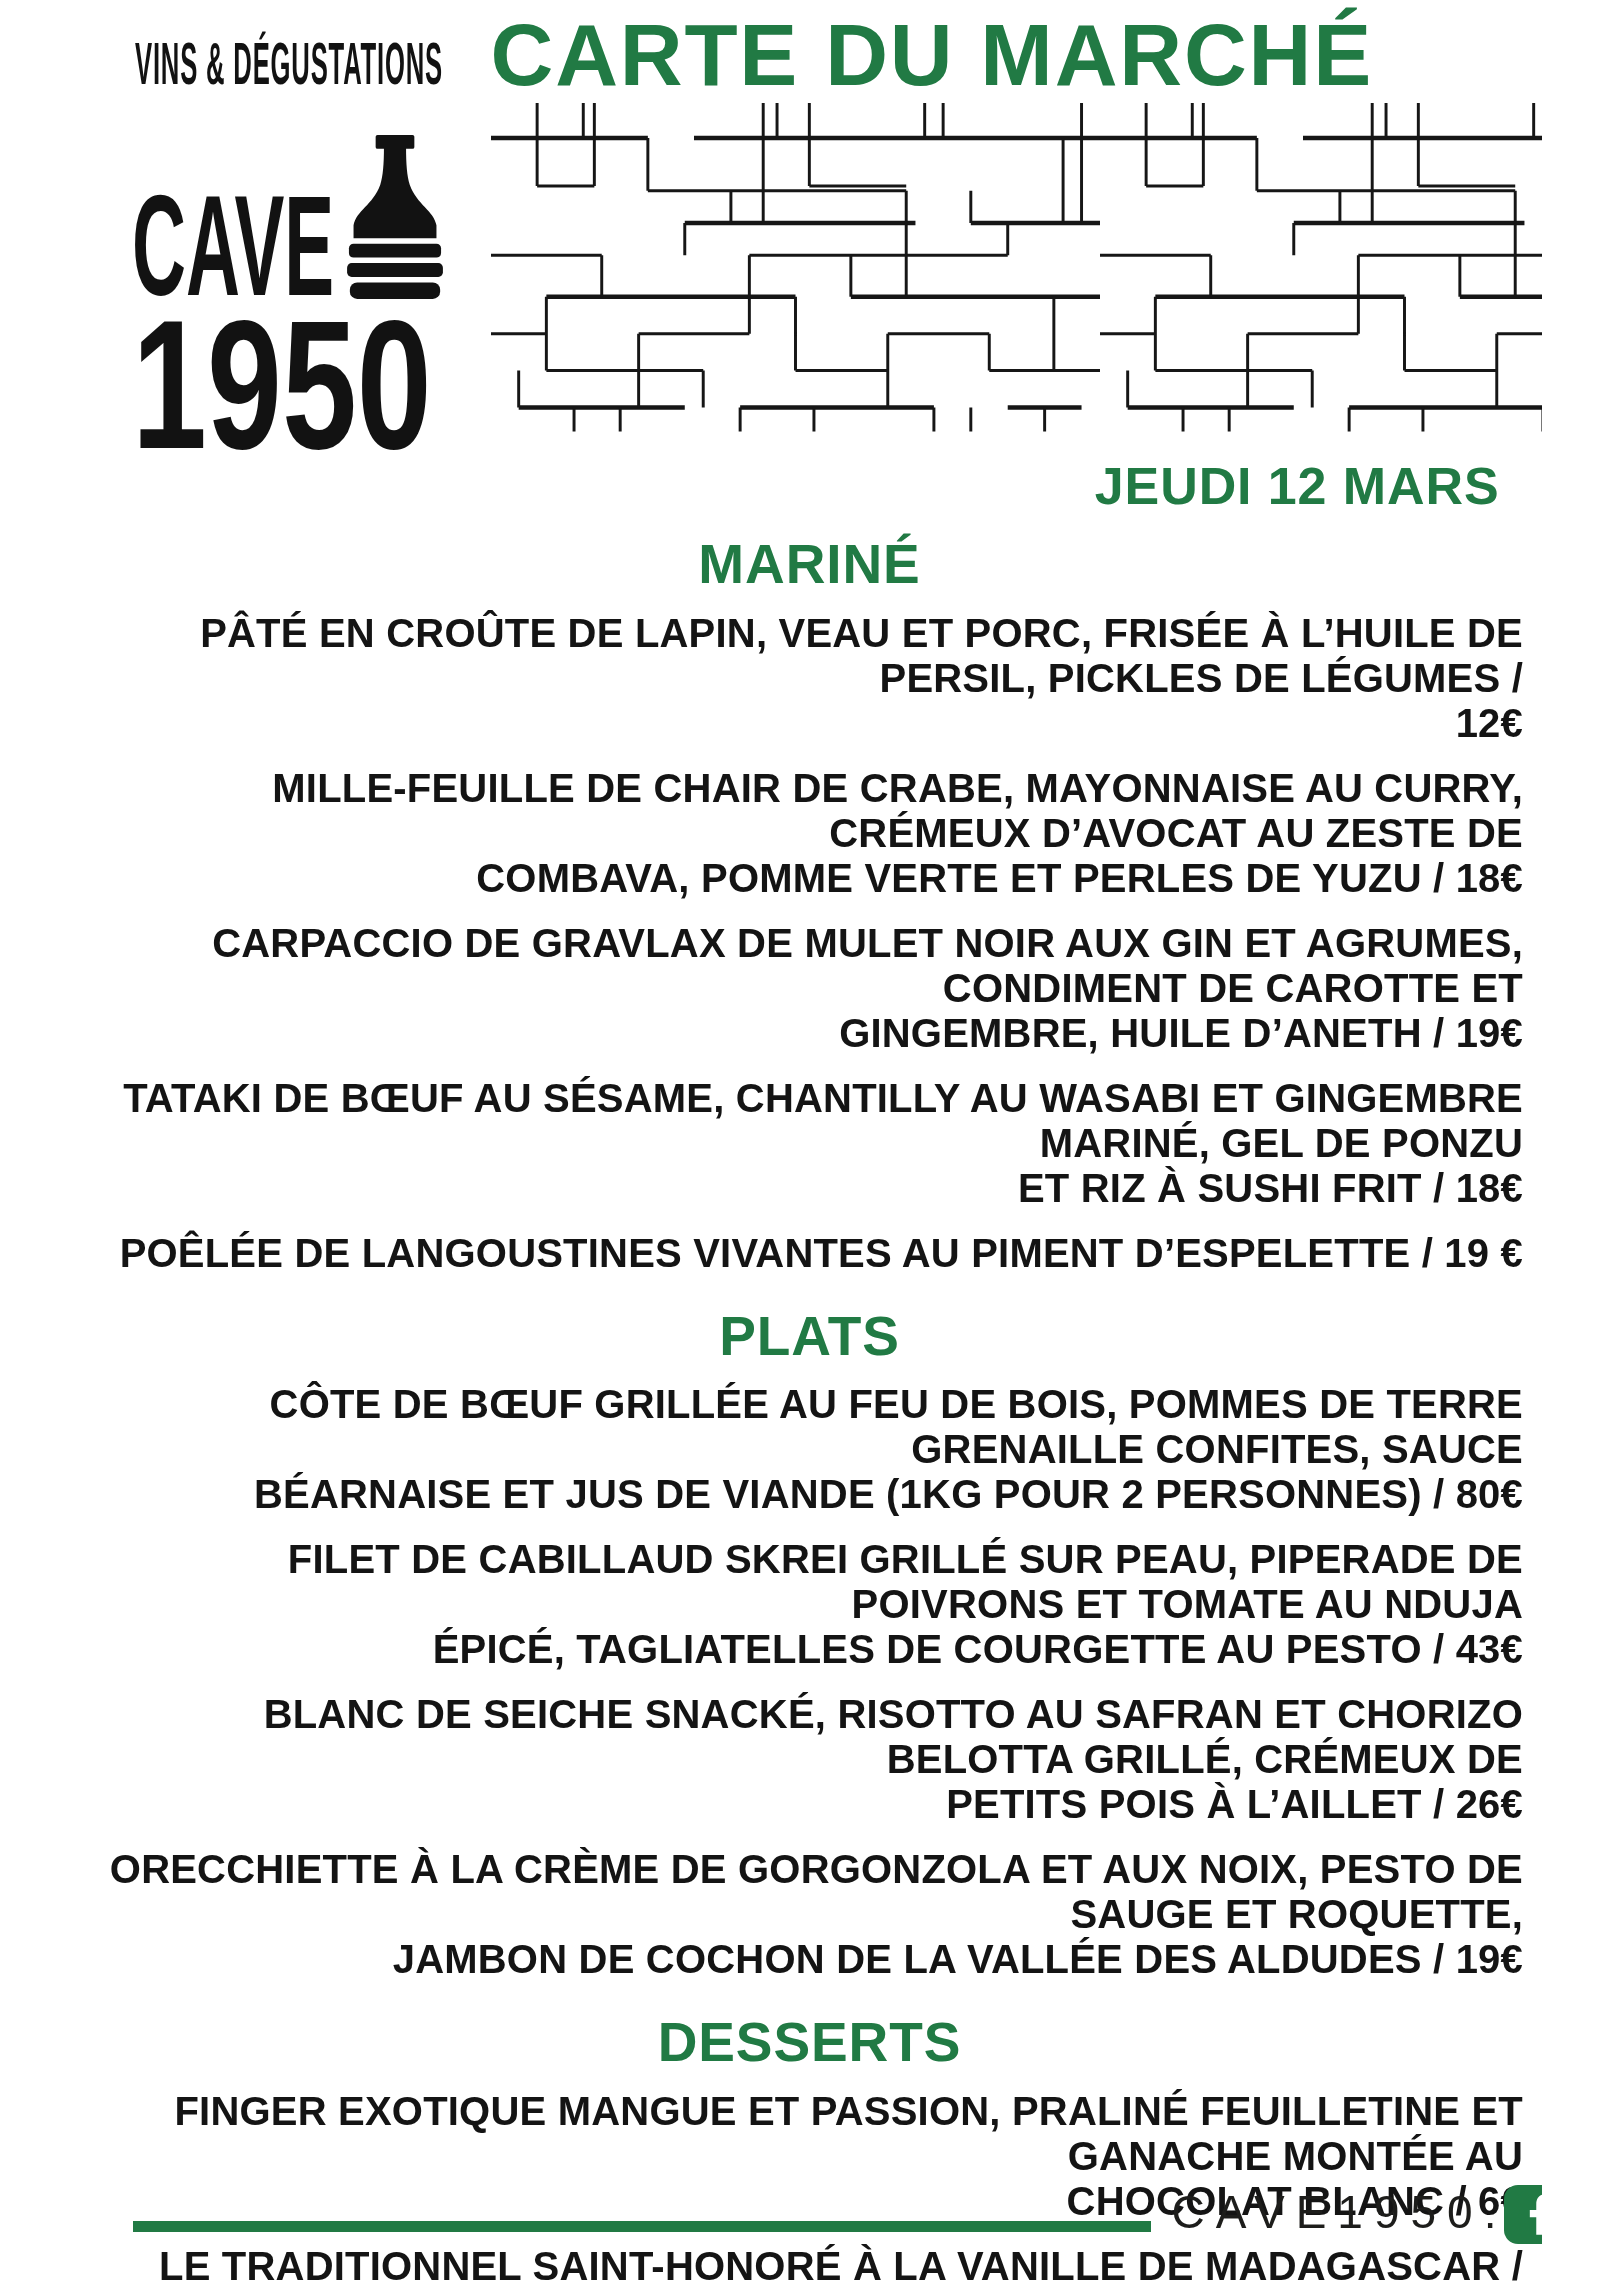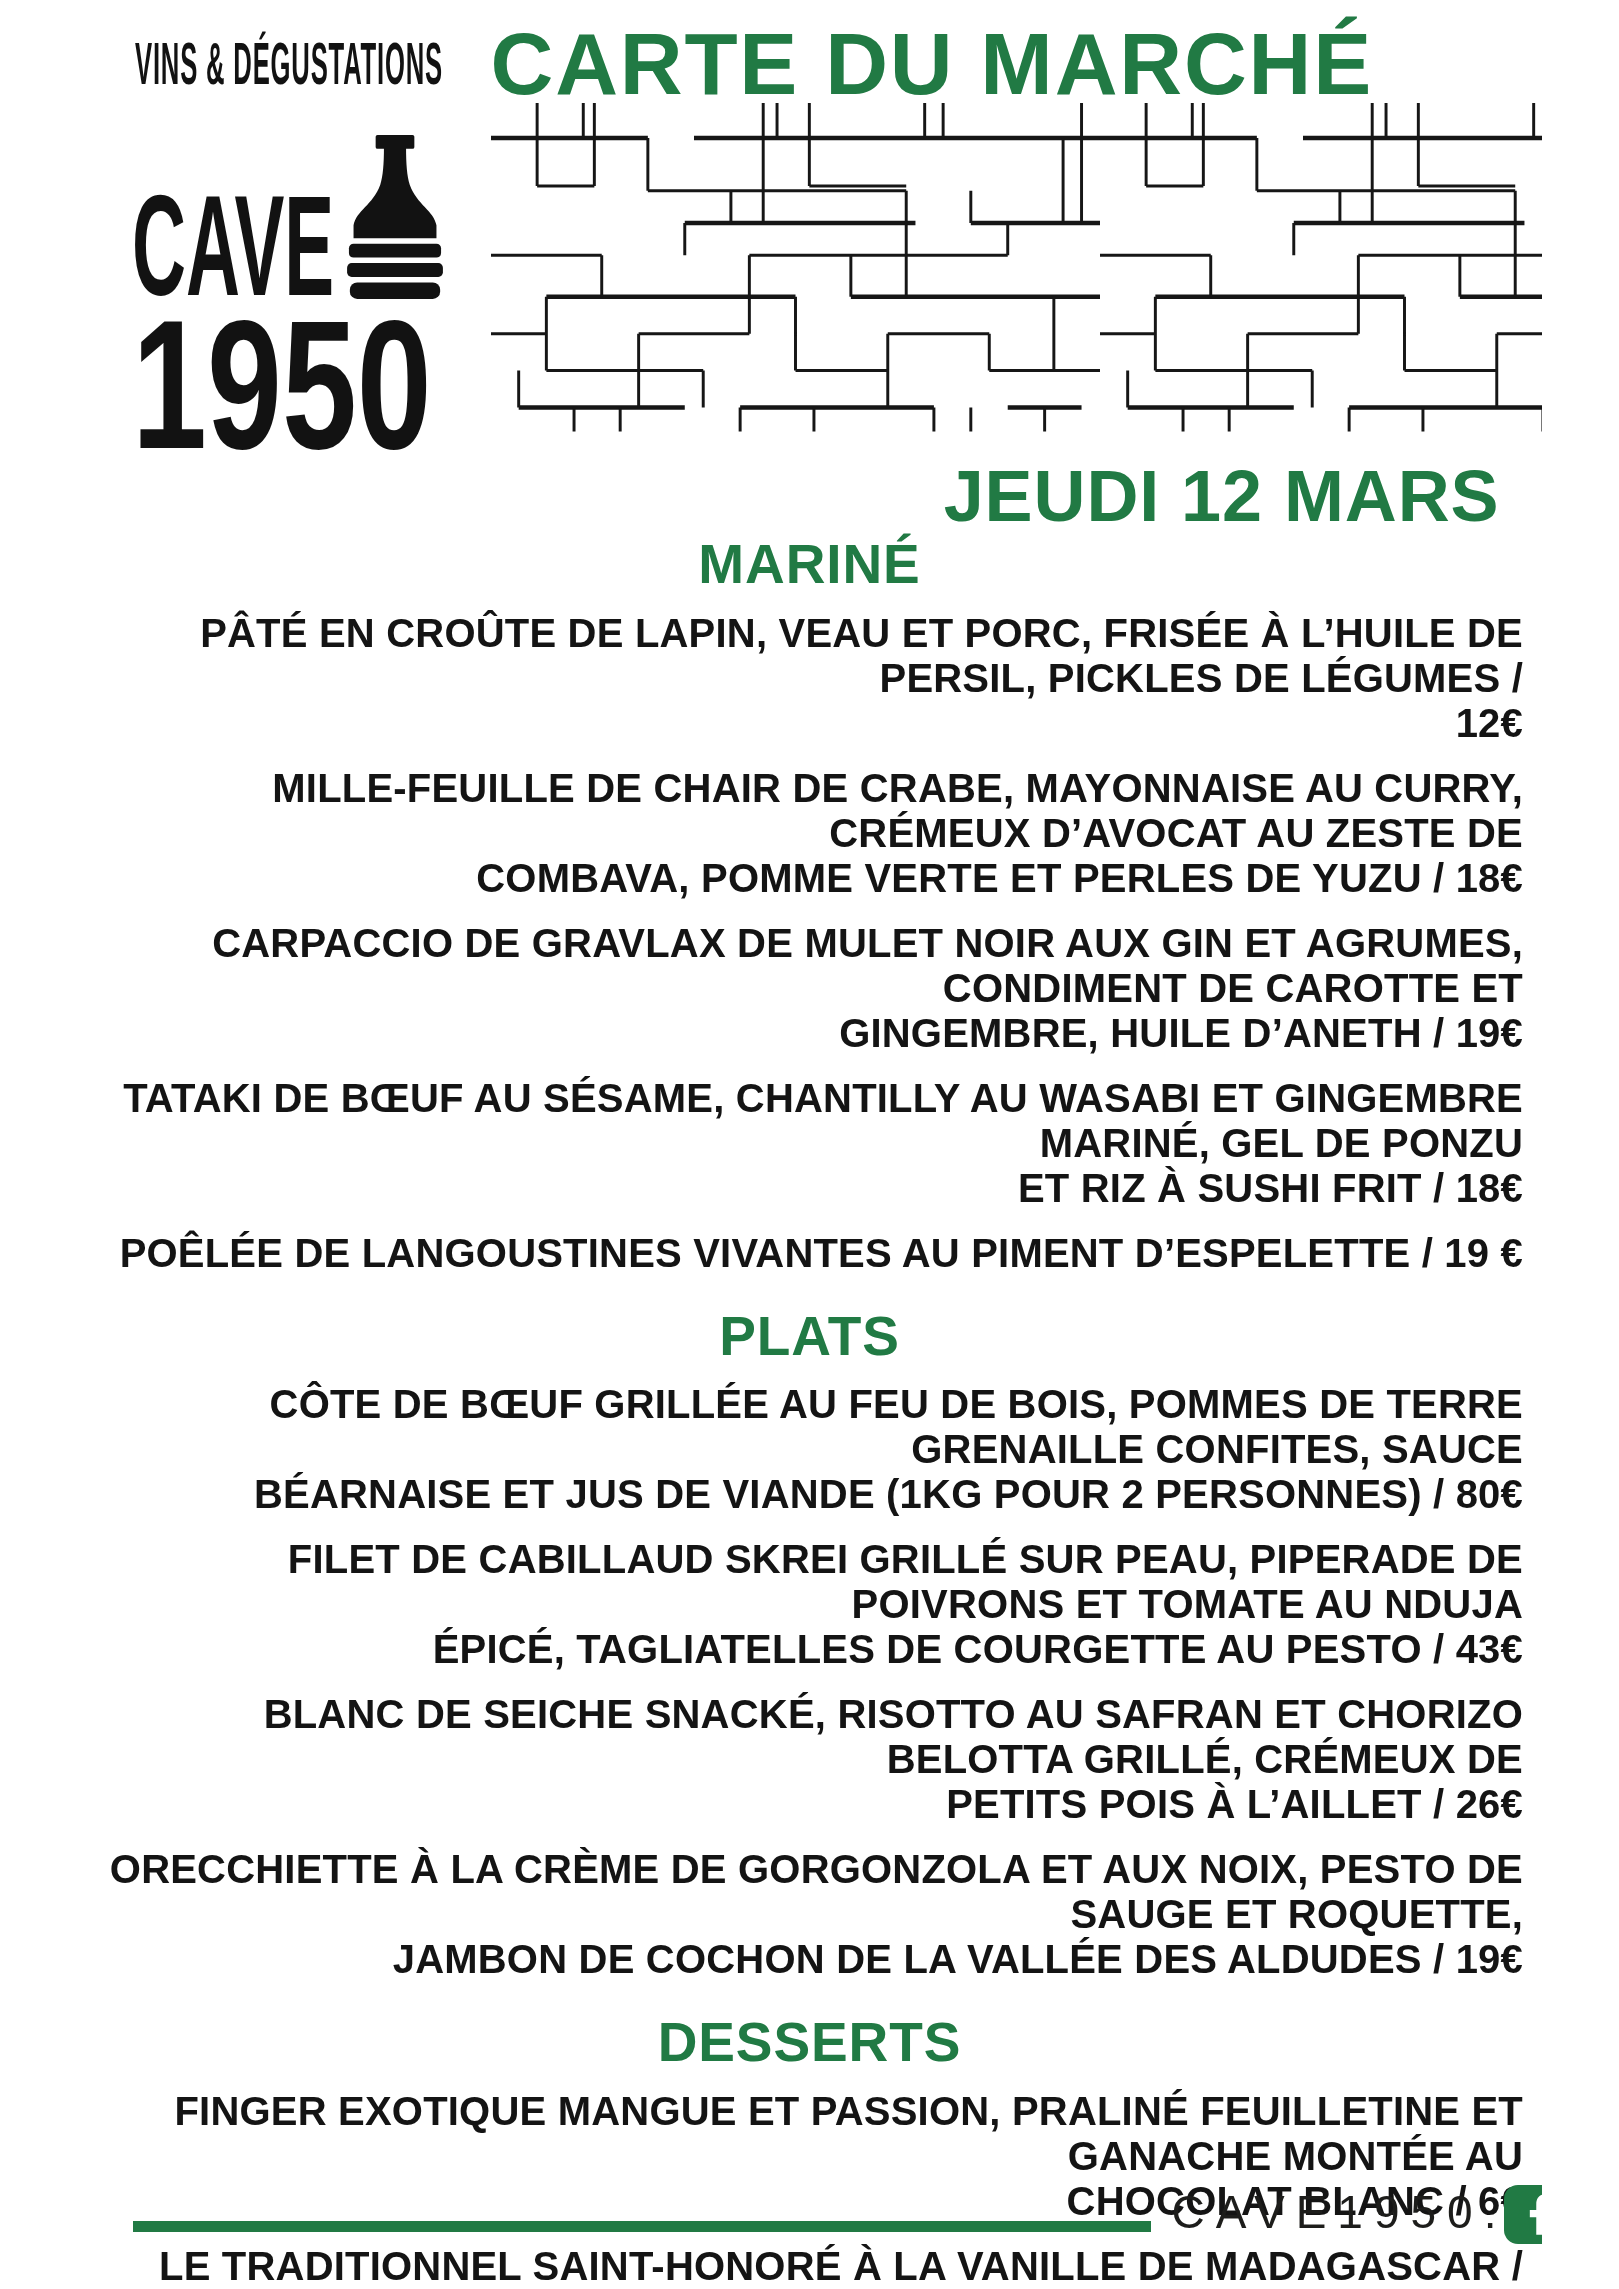--- a/index.html
+++ b/index.html
@@ -27,7 +27,7 @@
   }
   .bottle{ position:absolute; left:269px; top:135px; width:96px; height:164px; }
   .page-title{
-    position:absolute; left:413px; top:20px;
+    position:absolute; left:413px; top:11px;
     font-size:87px; font-weight:800; letter-spacing:1.8px; white-space:nowrap;
     color:var(--accent); line-height:1;
   }

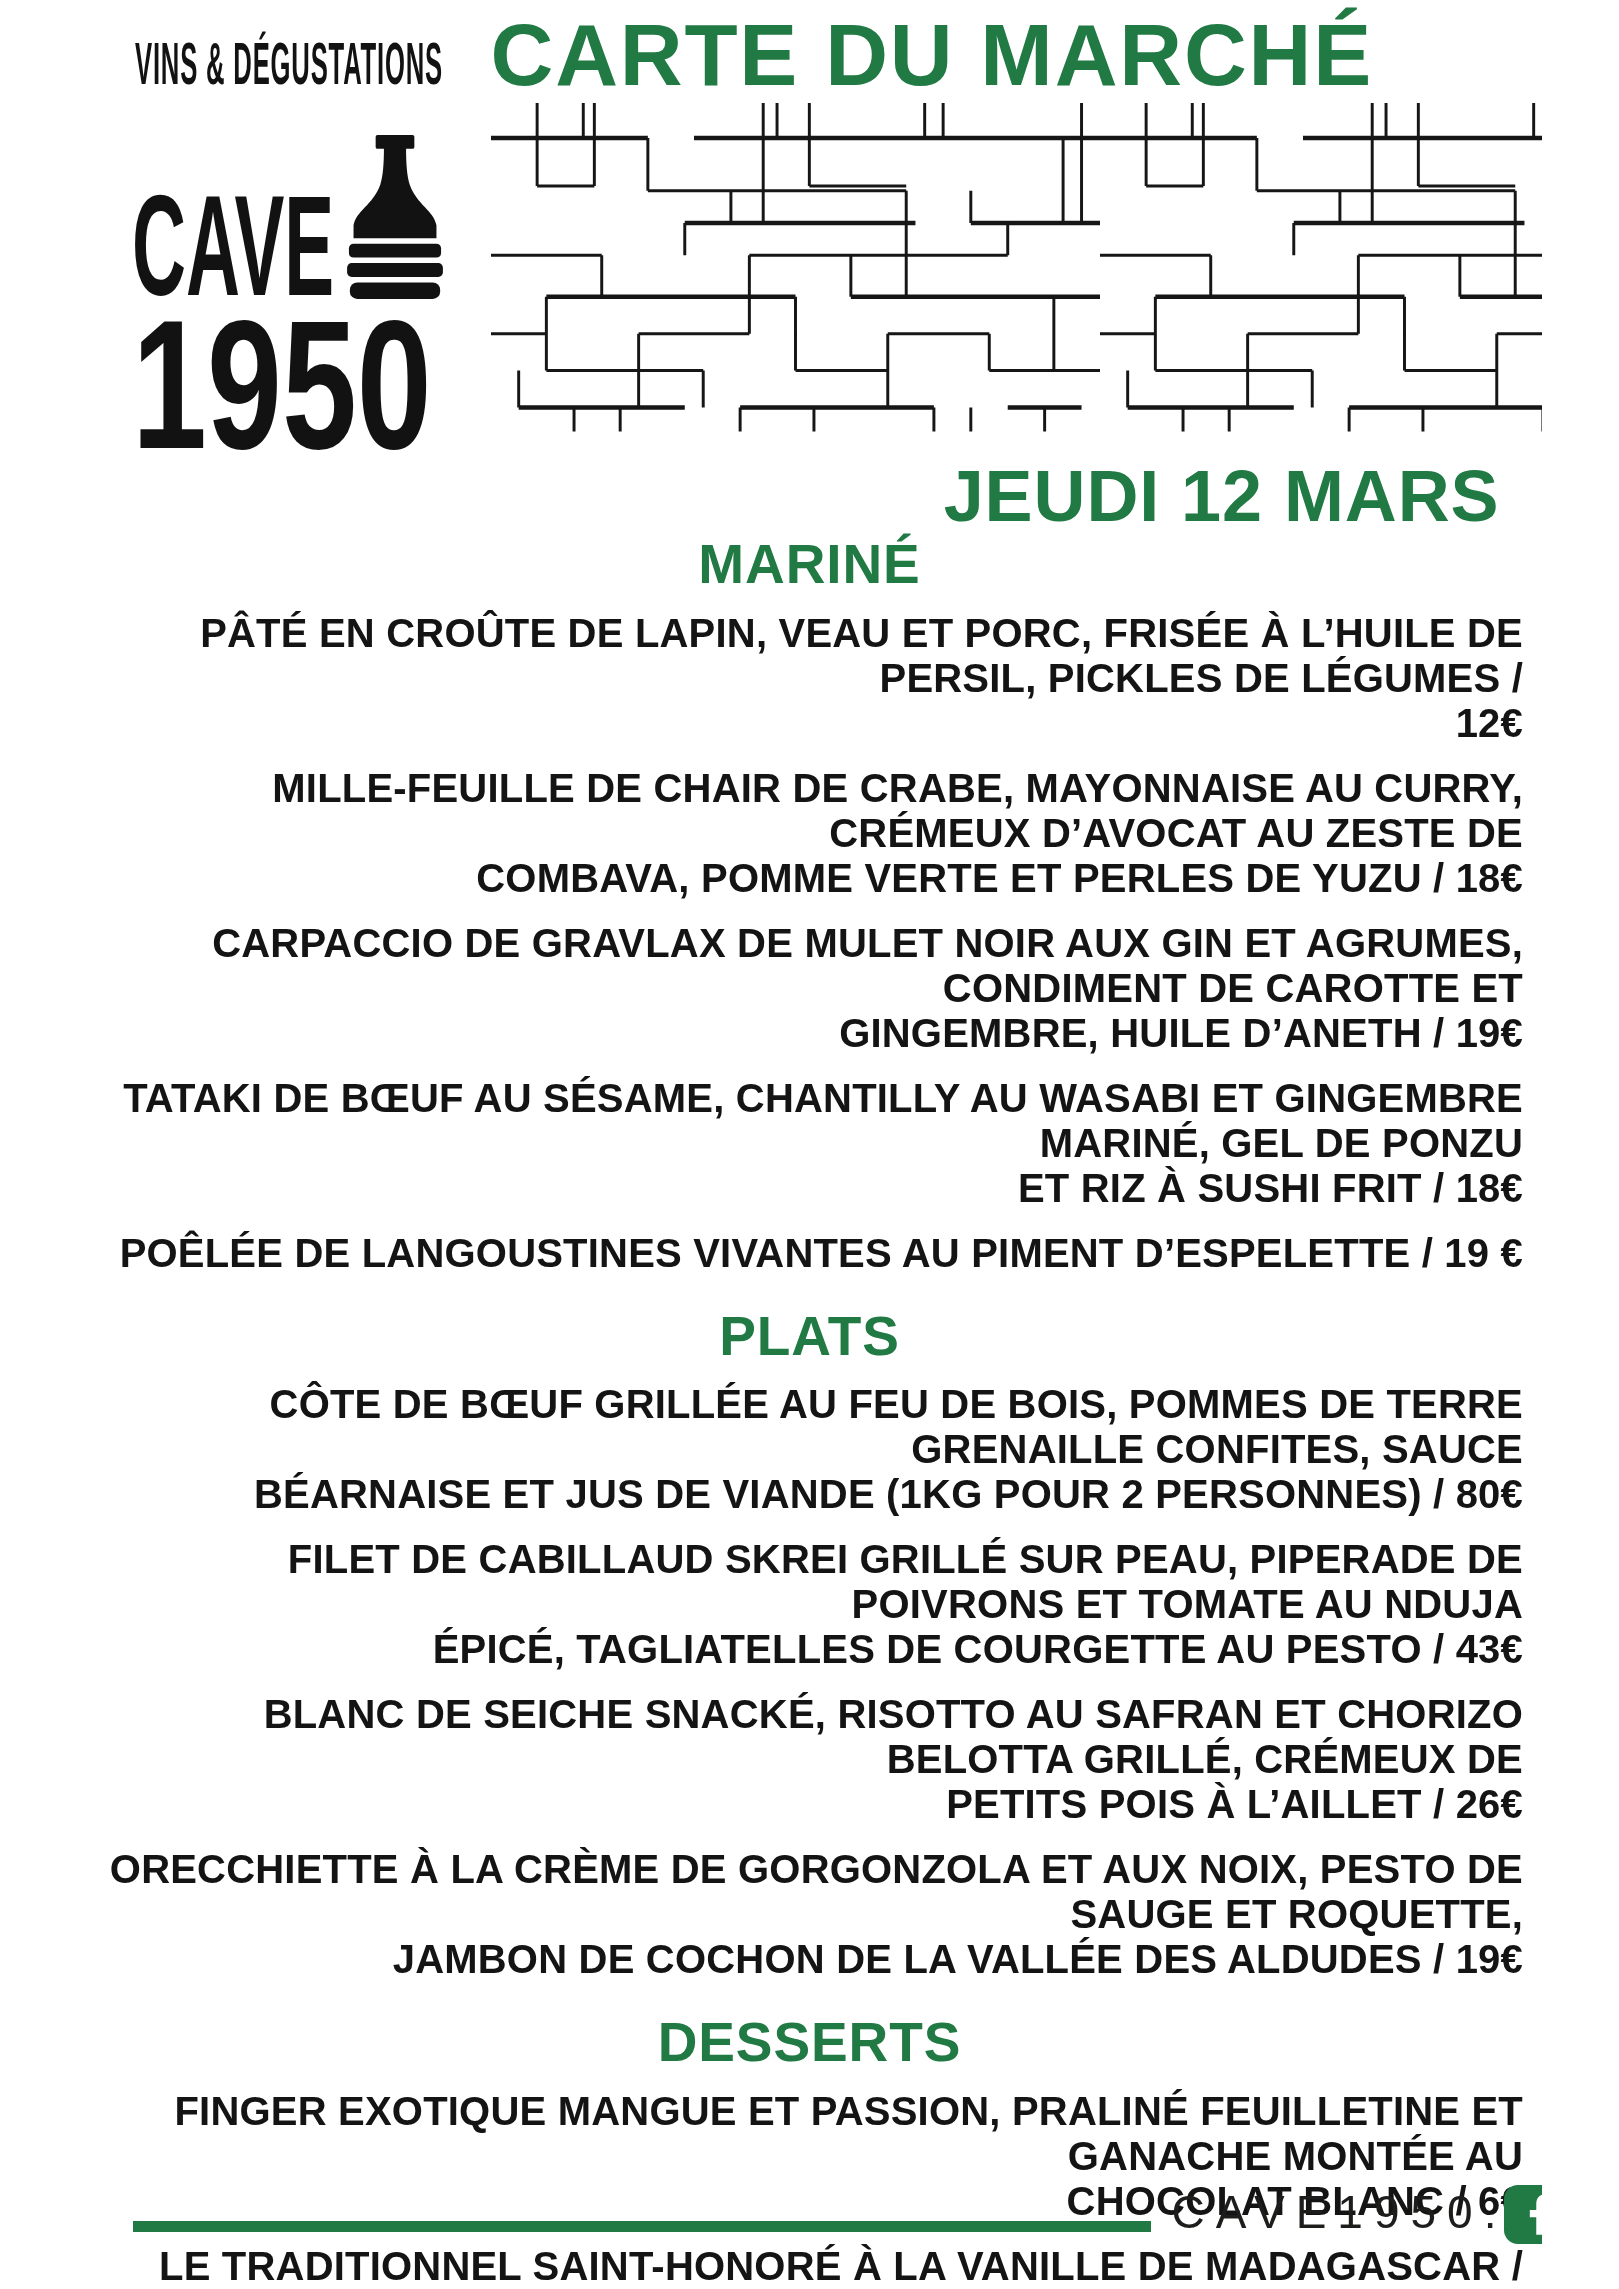--- a/index.html
+++ b/index.html
@@ -34,7 +34,7 @@
   .maze{ position:absolute; left:413px; top:103px; width:1206px; height:330px; overflow:hidden; }
   .menu-date{
     position:absolute; right:42px; top:460px;
-    font-size:72px; font-weight:800; letter-spacing:0.9px; white-space:nowrap;
+    font-size:52px; font-weight:800; letter-spacing:0.9px; white-space:nowrap;
     color:var(--accent); line-height:1;
   }
   .header-block{ position:relative; height:537px; }

